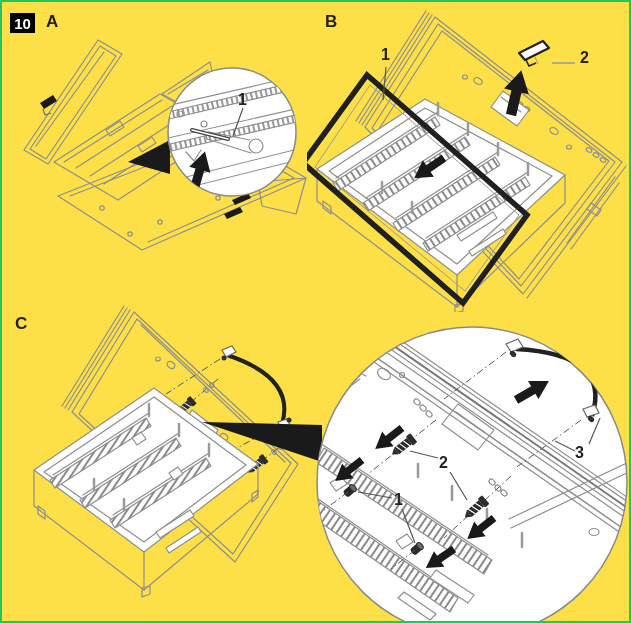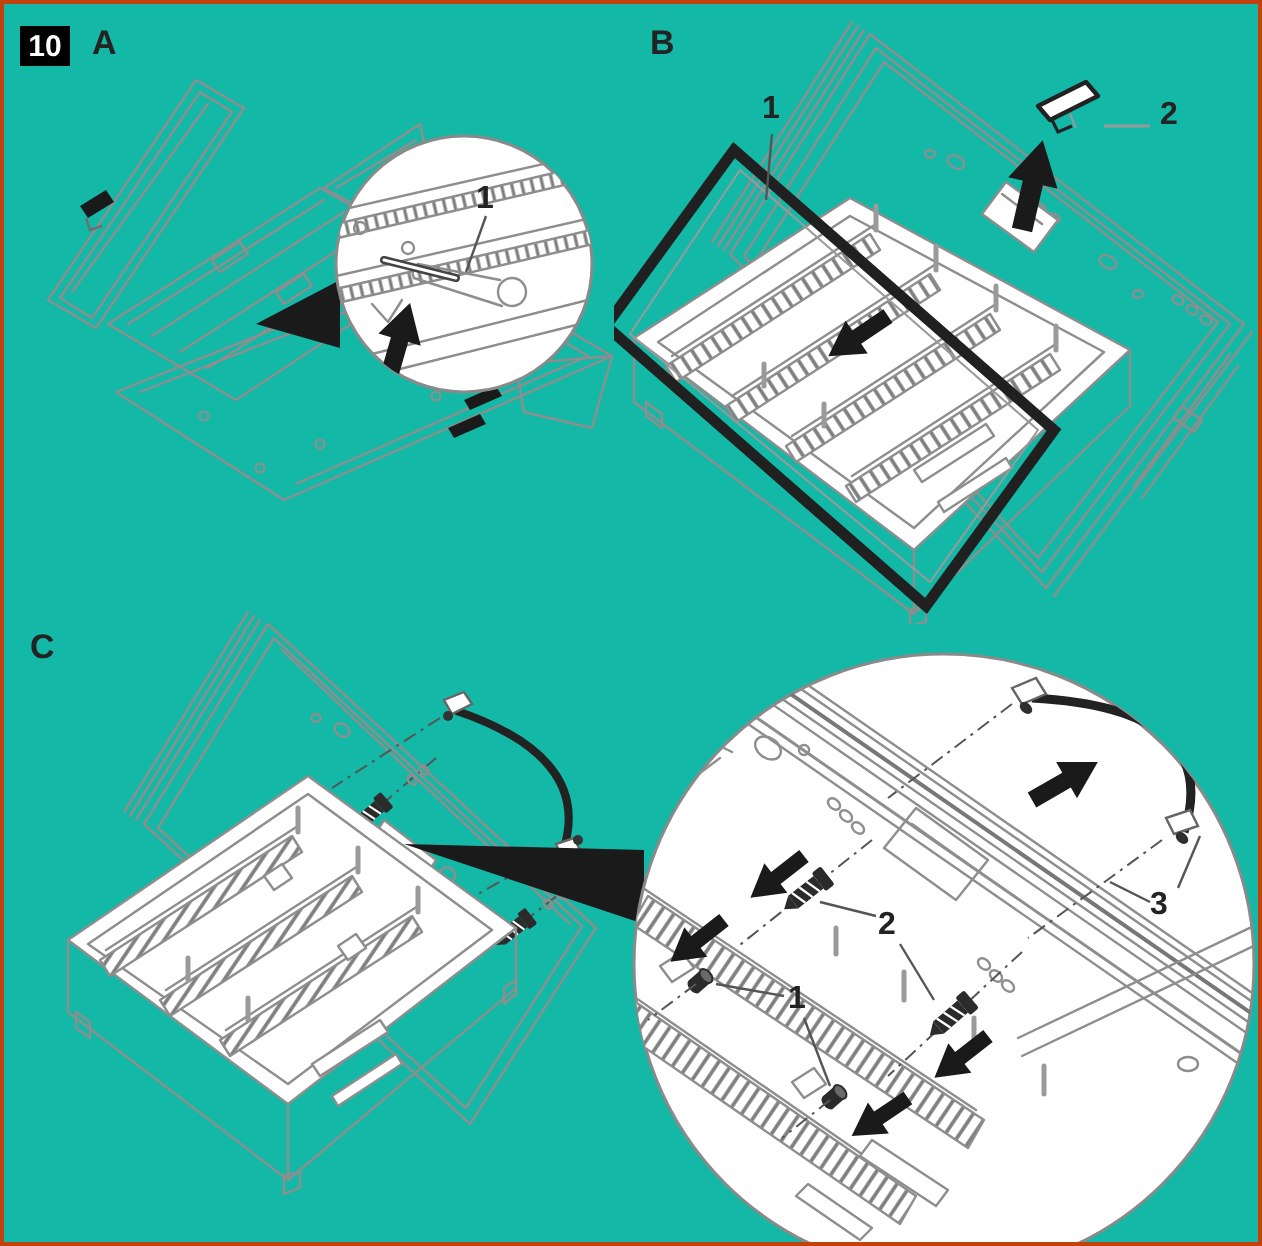--- a/index.html
+++ b/index.html
@@ -5,7 +5,7 @@
   html,body{margin:0;padding:0;background:#e8e8e8;}
   .page{
     position:relative;width:631px;height:623px;box-sizing:border-box;
-    background:#14b8a6;border:2px solid #c2410c;overflow:hidden;
+    background:#fde047;border:2px solid #22c55e;overflow:hidden;
     font-family:"Liberation Sans", sans-serif;
   }
   .panel-svg{position:absolute;}

